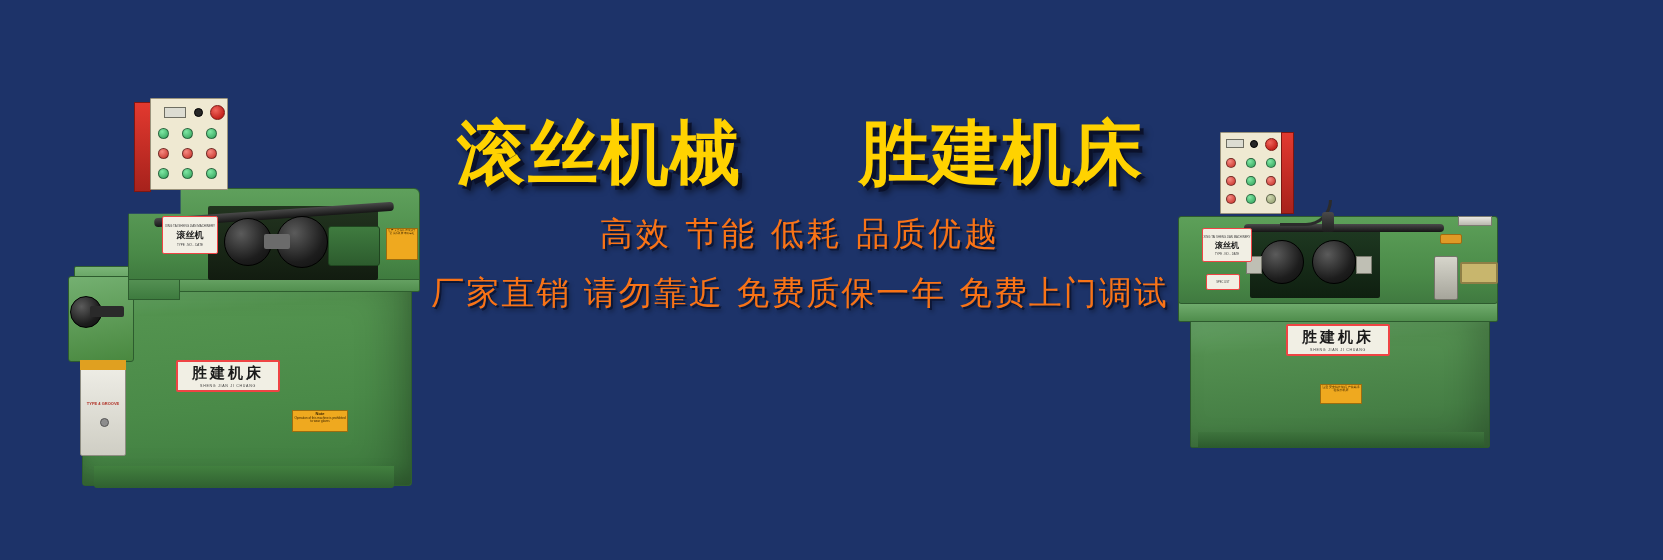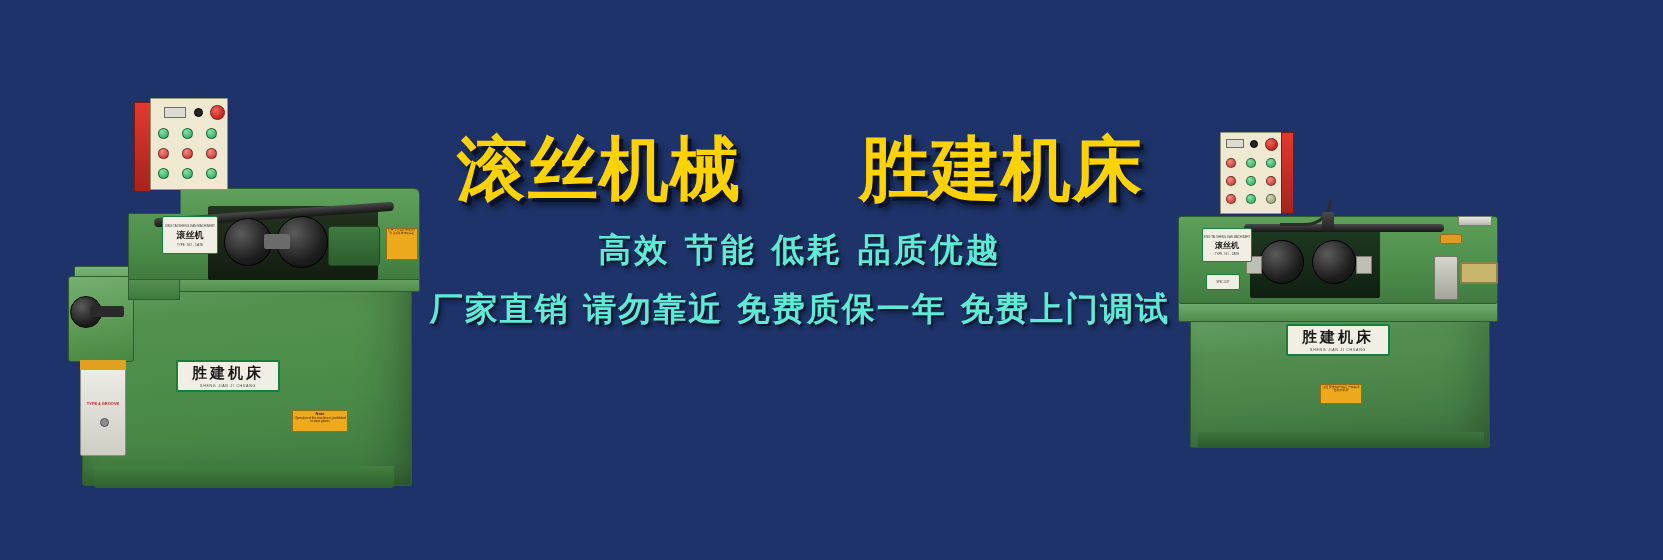--- a/index.html
+++ b/index.html
@@ -27,7 +27,7 @@
     white-space:nowrap;
   }
   .headline{
-    margin-top:42px;
+    margin-top:26px;
     display:flex; justify-content:center; align-items:center;
     gap:118px;
     white-space:nowrap;

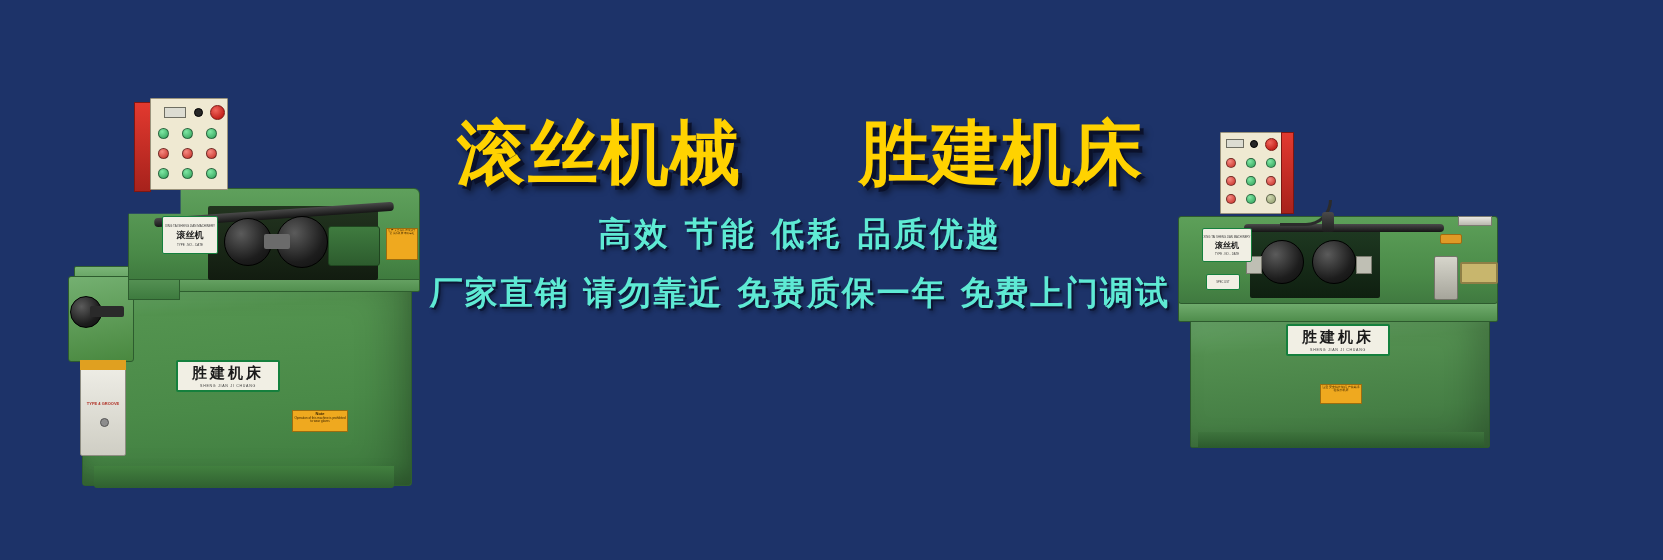--- a/index.html
+++ b/index.html
@@ -56,7 +56,7 @@
   .panel-face{ background:#efe9d2; border:1px solid #9a937c; }
   .nameplate{
     position:absolute; background:#f1efe4;
-    border:2px solid #15803d; border-radius:2px;
+    border:2px solid #ef4444; border-radius:2px;
     display:flex; flex-direction:column; align-items:center; justify-content:center;
     overflow:hidden;
   }

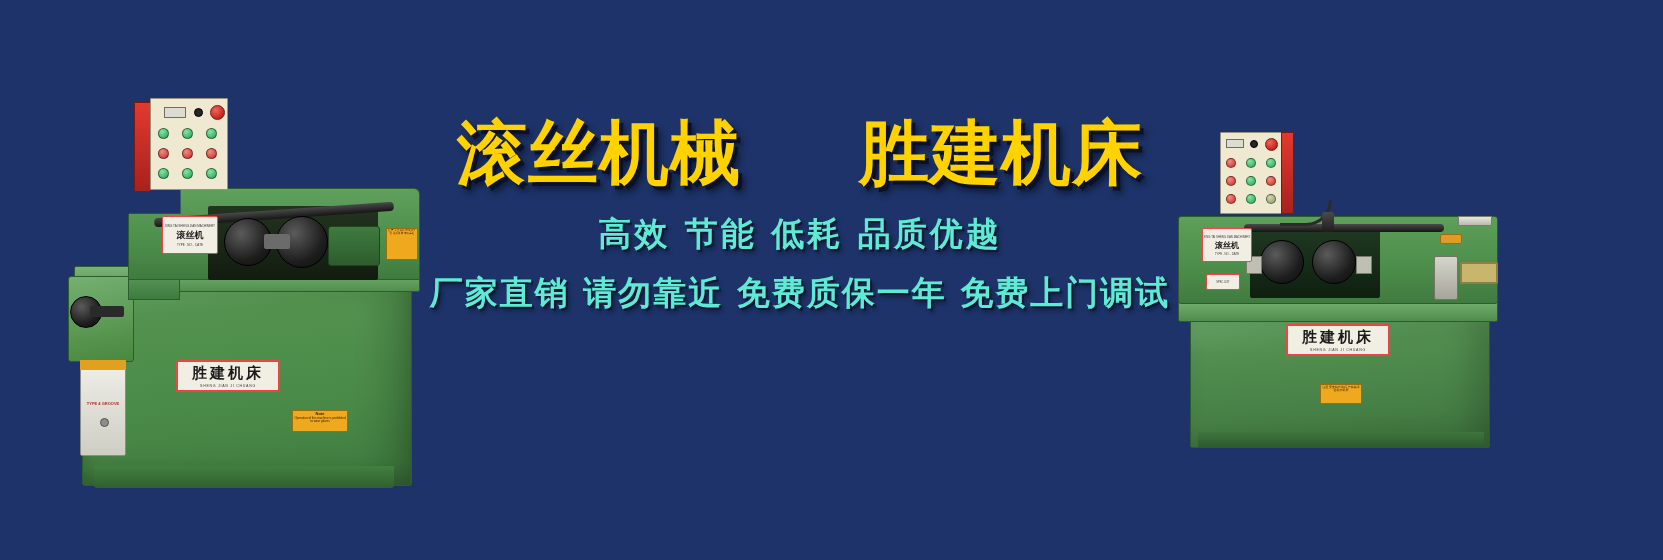--- a/index.html
+++ b/index.html
@@ -40,7 +40,7 @@
   }
   .sub-line{
     font-family:"DejaVu Serif","Liberation Serif",serif;
-    font-weight:bold; color:#5eead4;
+    font-weight:normal; color:#f97316;
     text-shadow: 2px 2px 0 rgba(12,20,48,.85), 3px 4px 4px rgba(0,0,0,.4);
     white-space:nowrap;
   }

